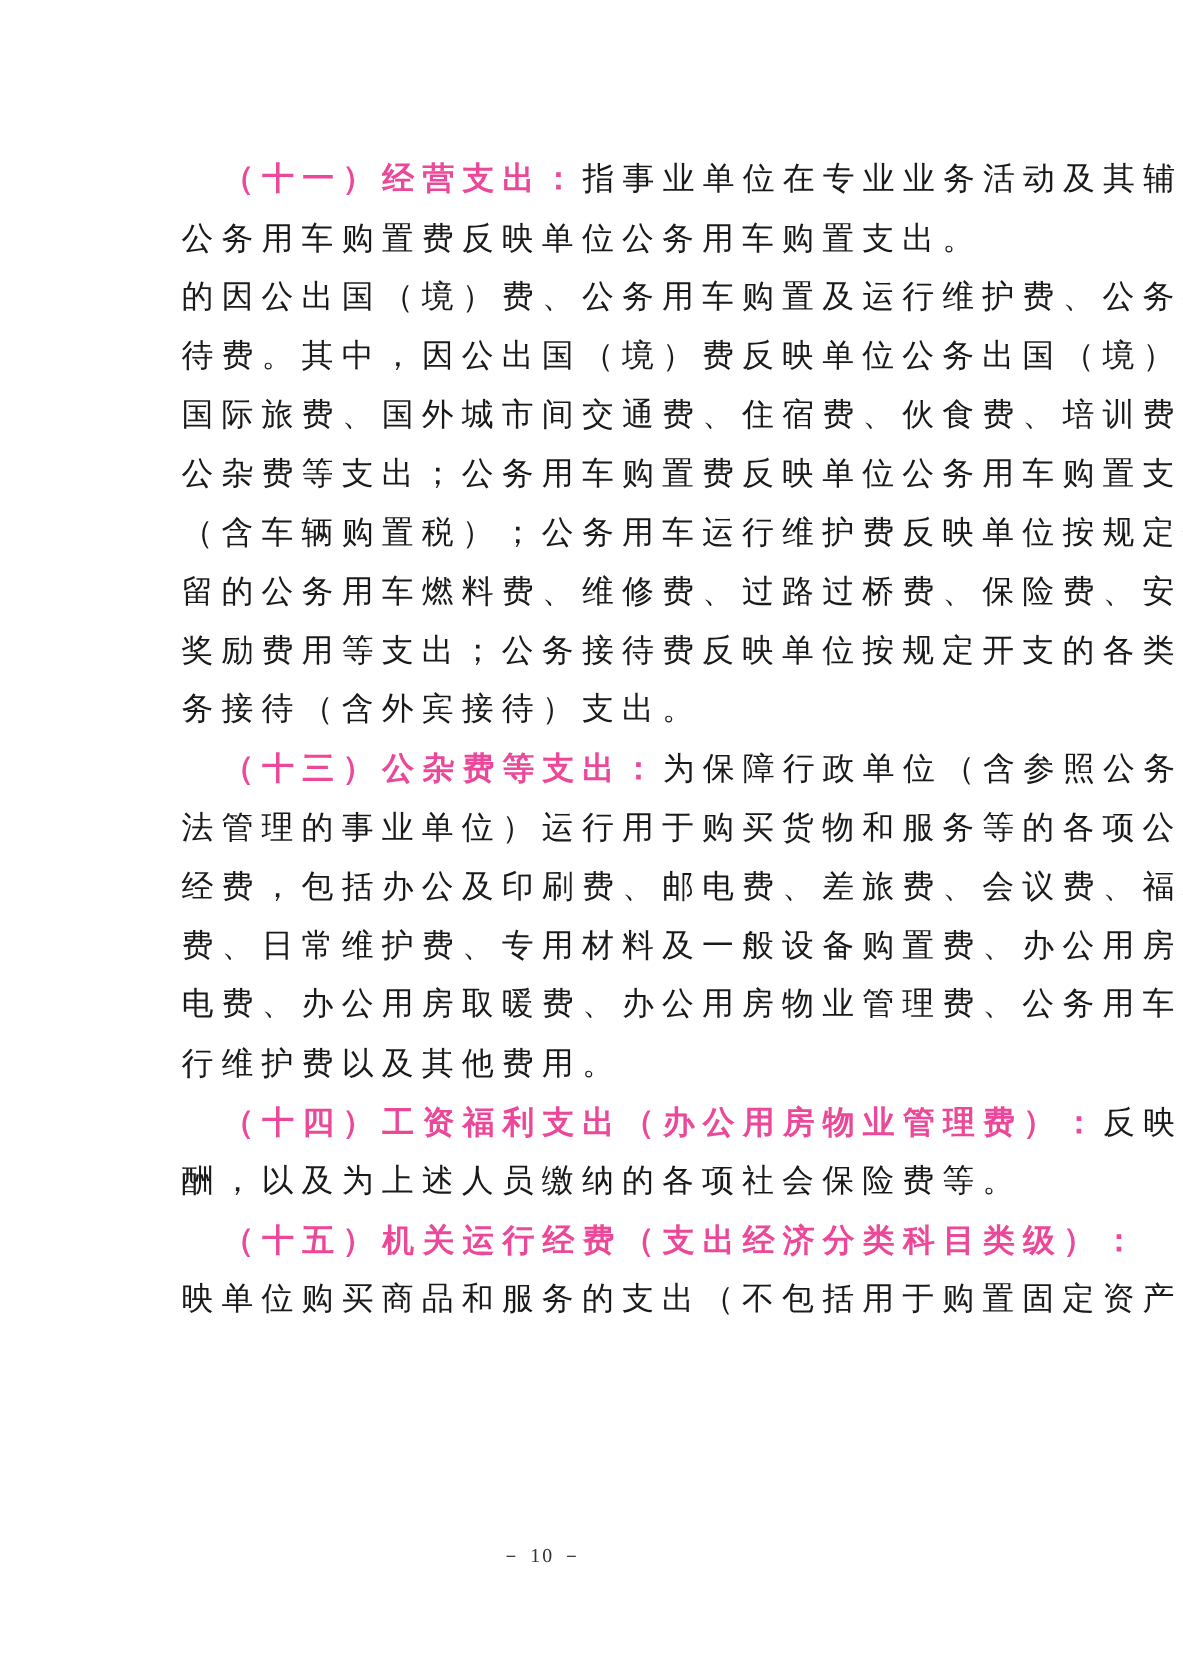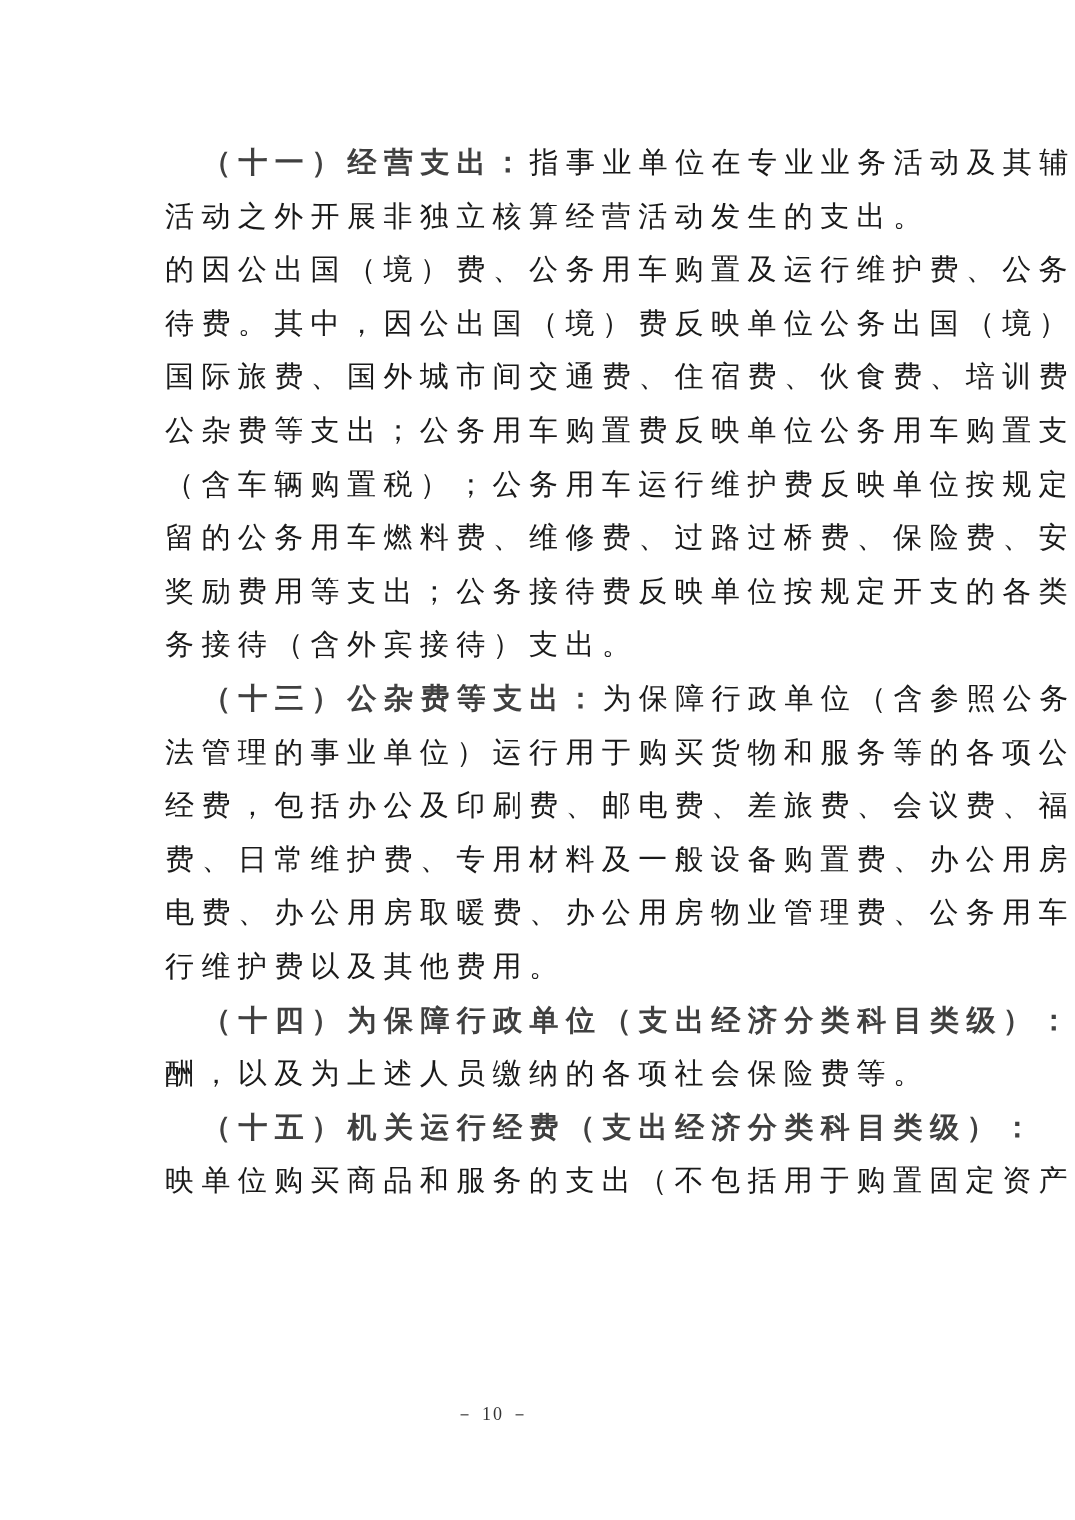--- a/index.html
+++ b/index.html
@@ -40,7 +40,7 @@
     }
     .bold {
       font-weight: bold;
-      color: #404040;
+      color: #ec4899;
     }
     .page-number {
       position: absolute;

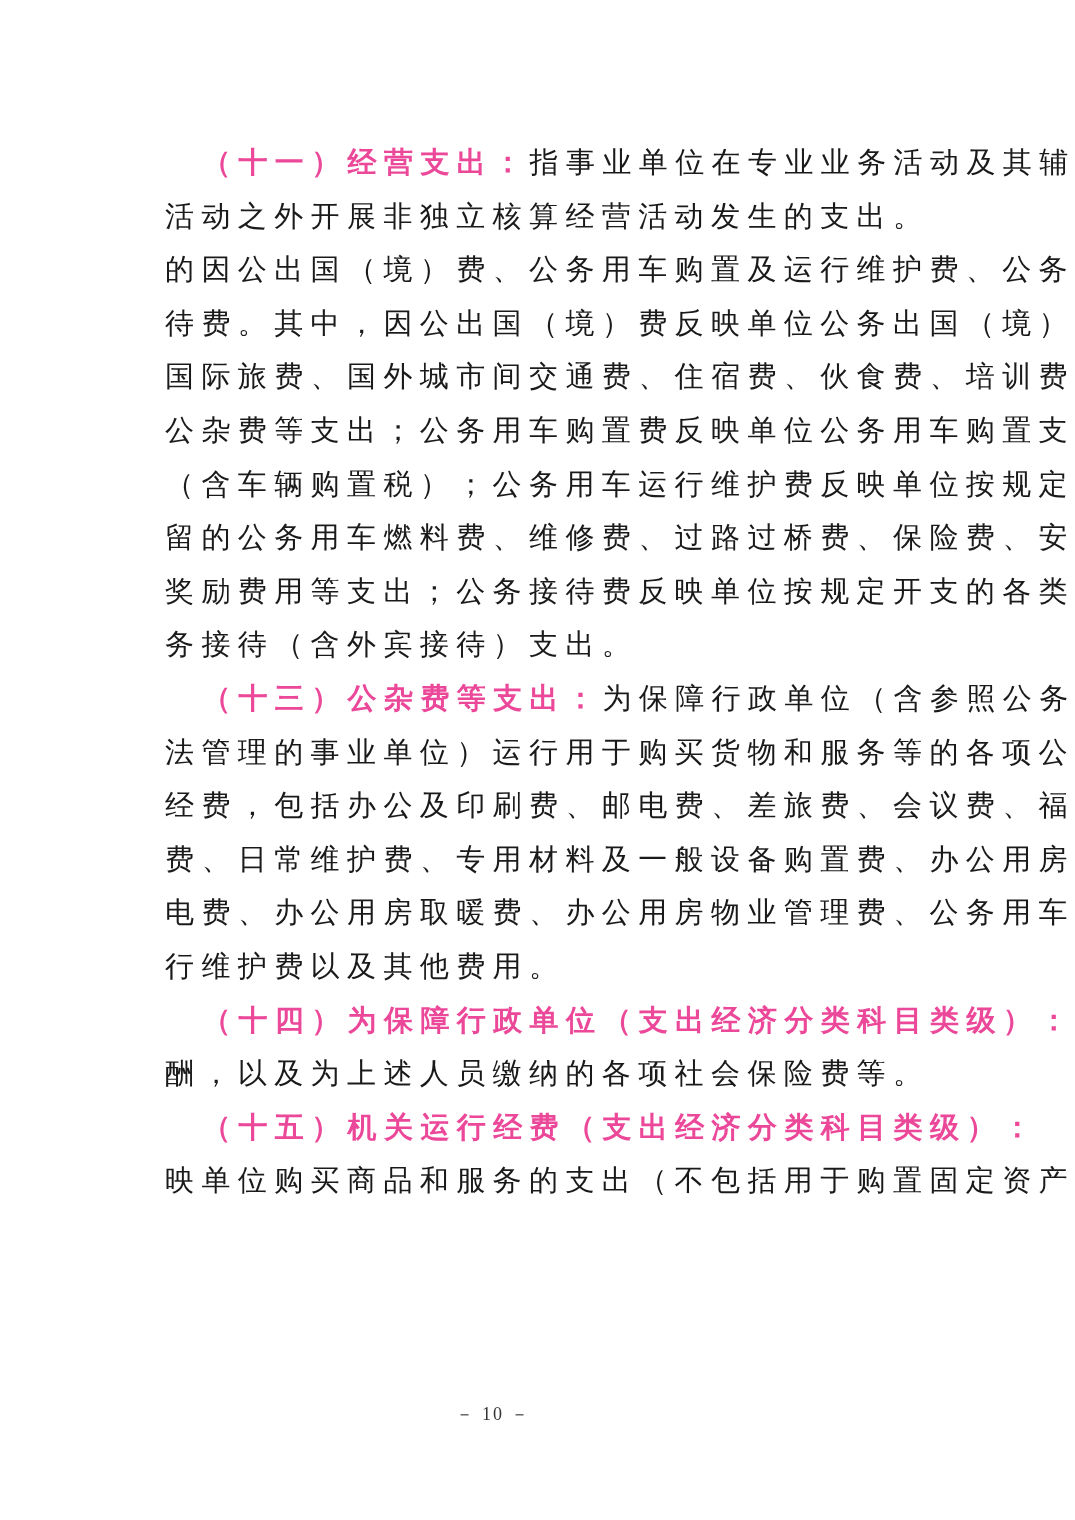--- a/index.html
+++ b/index.html
@@ -62,7 +62,7 @@
 
     <div>
       <div class="line first"><span class="bold">（十一）</span><span class="bold">经营支出：</span><span>指事业单位在专业业务活动及其辅助</span></div>
-      <div class="line">活动之外开展非独立核算经营活动发生的支出。</div>
+      <div class="line">公务用车购置费反映单位公务用车购置支出。</div>
     </div>
 
     <div>

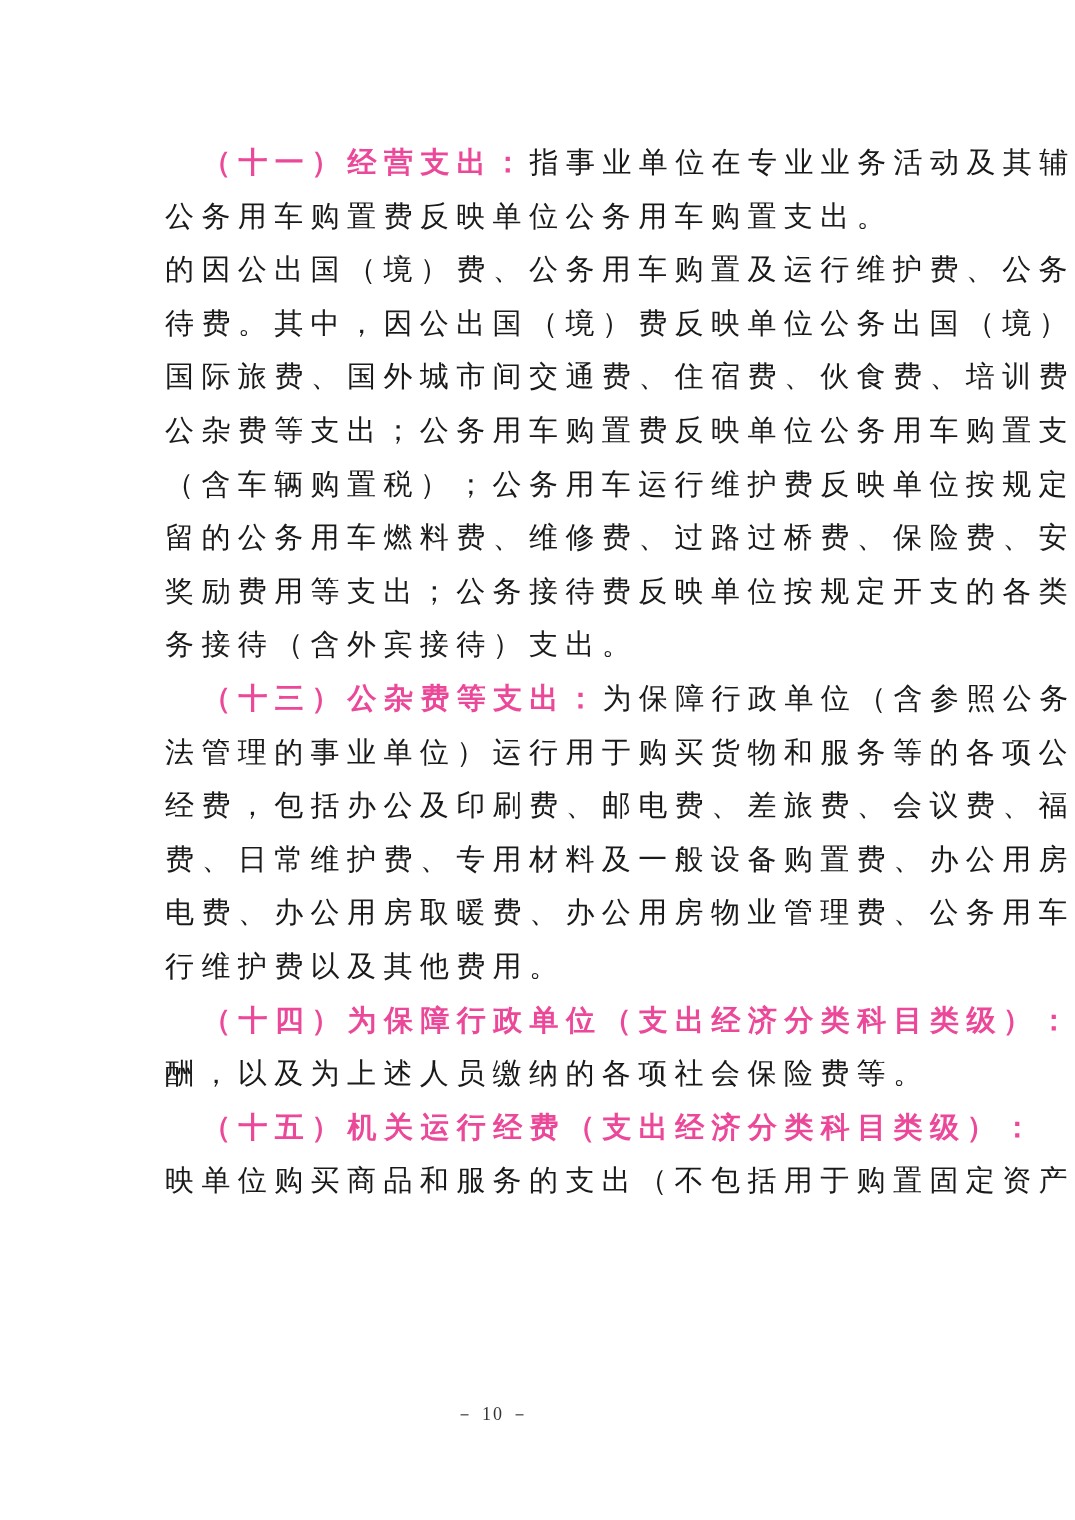--- a/index.html
+++ b/index.html
@@ -86,7 +86,7 @@
     </div>
 
     <div>
-      <div class="line first"><span class="bold">（十四）</span><span class="bold">为保障行政单位（支出经济分类科目类级）：</span><span>反映</span></div>
+      <div class="line first"><span class="bold">（十四）</span><span class="bold">工资福利支出（办公用房物业管理费）：</span><span>反映</span></div>
       <div class="line">酬，以及为上述人员缴纳的各项社会保险费等。</div>
     </div>
 

